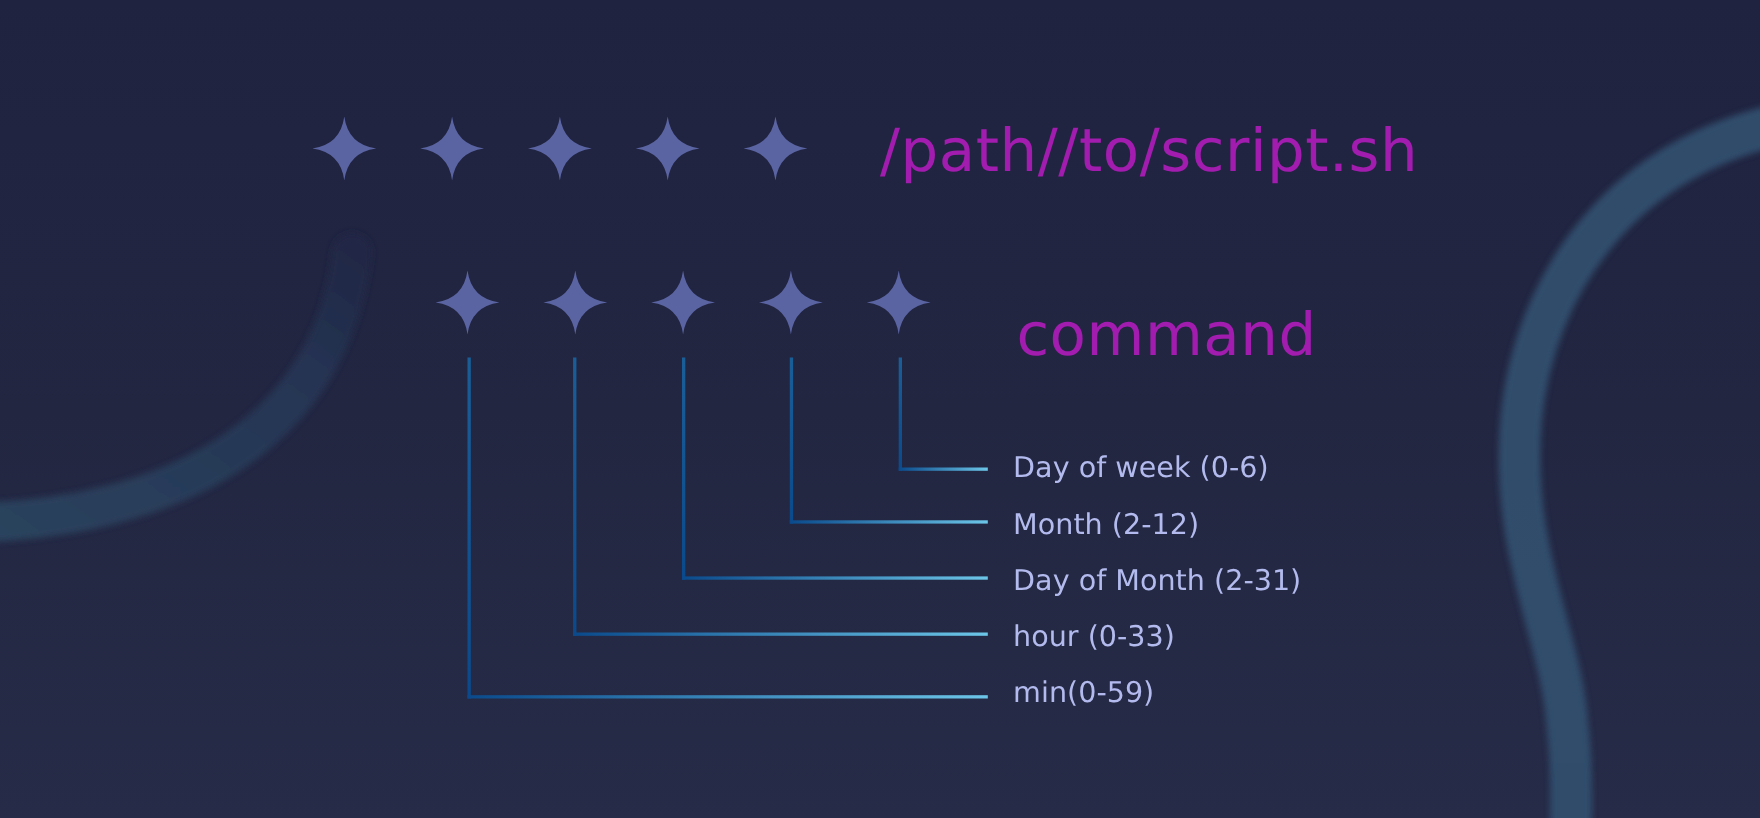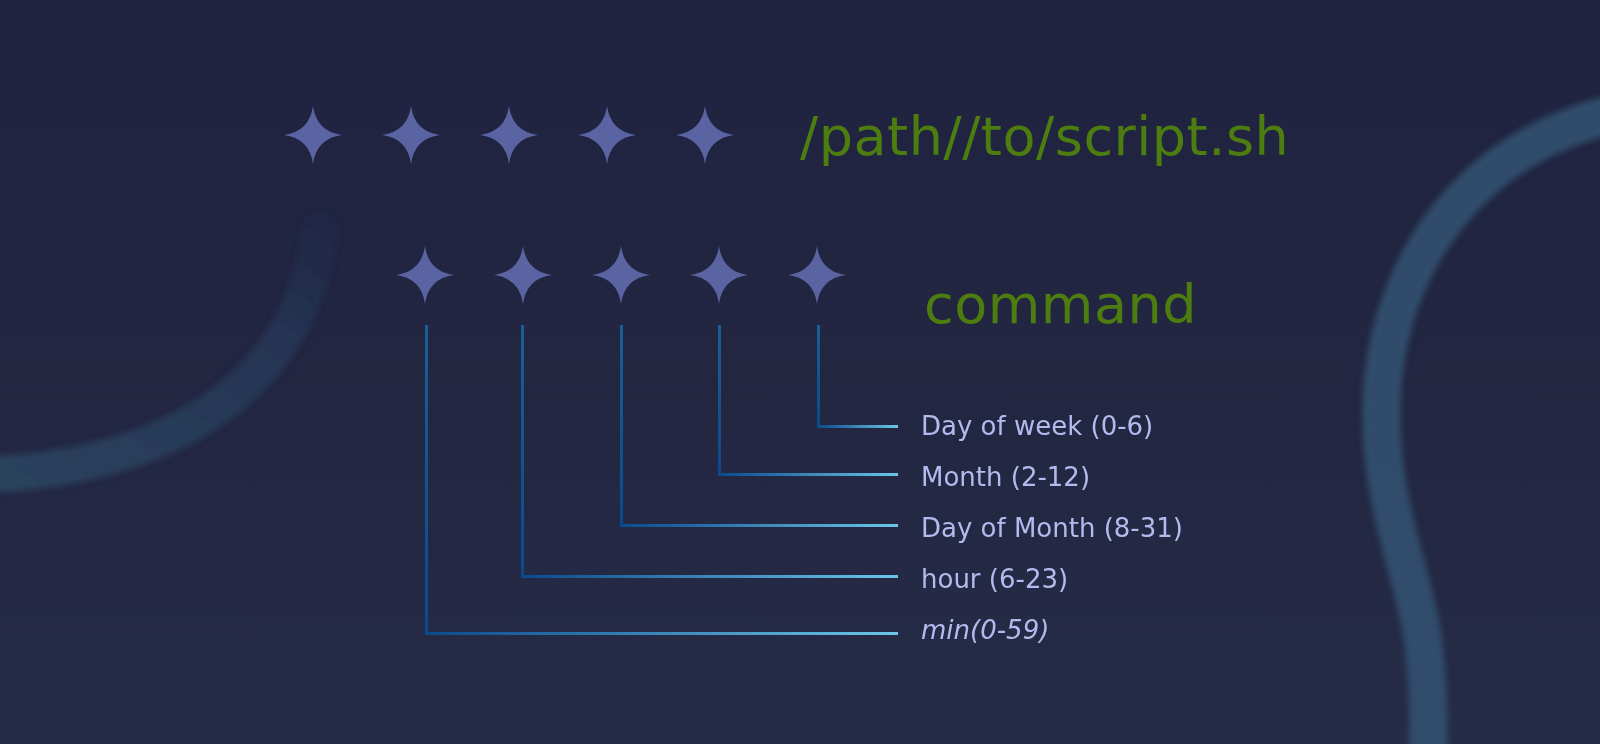--- a/index.html
+++ b/index.html
@@ -27,7 +27,7 @@
     .star svg { width: 100%; height: 100%; display: block; }
     .big-text {
       position: absolute;
-      color: #4d7c0f;
+      color: #a21caf;
       font-family: "DejaVu Sans", sans-serif;
       font-size: 54px;
       letter-spacing: 0.5px;

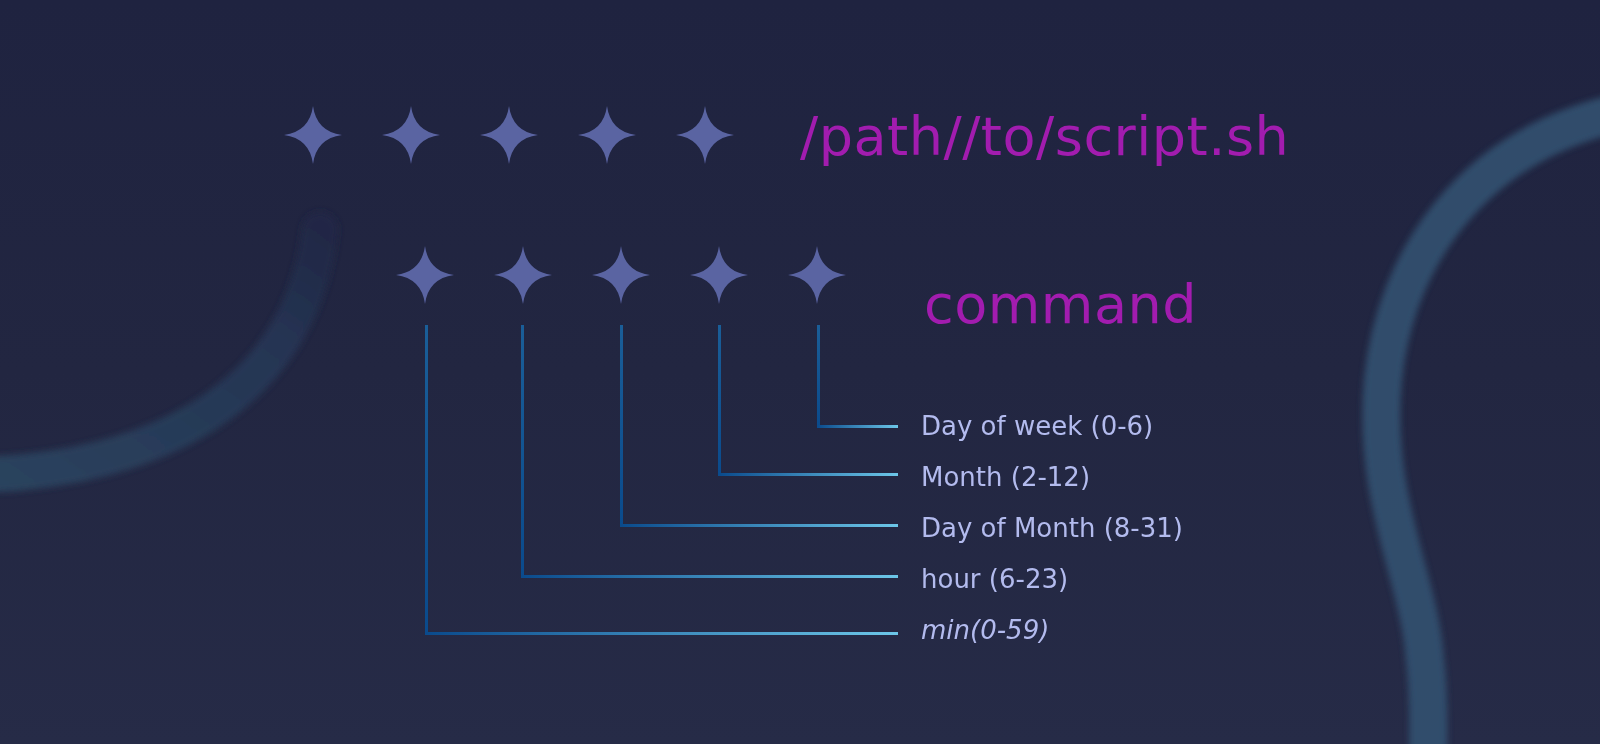--- a/index.html
+++ b/index.html
@@ -164,7 +164,7 @@
 
 <div class="label" style="left:921px; top:413px;">Day of week (0-6)</div>
 <div class="label" style="left:921px; top:464px;">Month (2-12)</div>
-<div class="label" style="left:921px; top:515px;">Day of Month (8-31)</div>
+<div class="label" style="left:921px; top:515px;">Day of Month (2-31)</div>
 <div class="label" style="left:921px; top:566px;">hour (6-23)</div>
 <div class="label" style="left:921px; top:617px;font-style:italic;">min(0-59)</div>
 

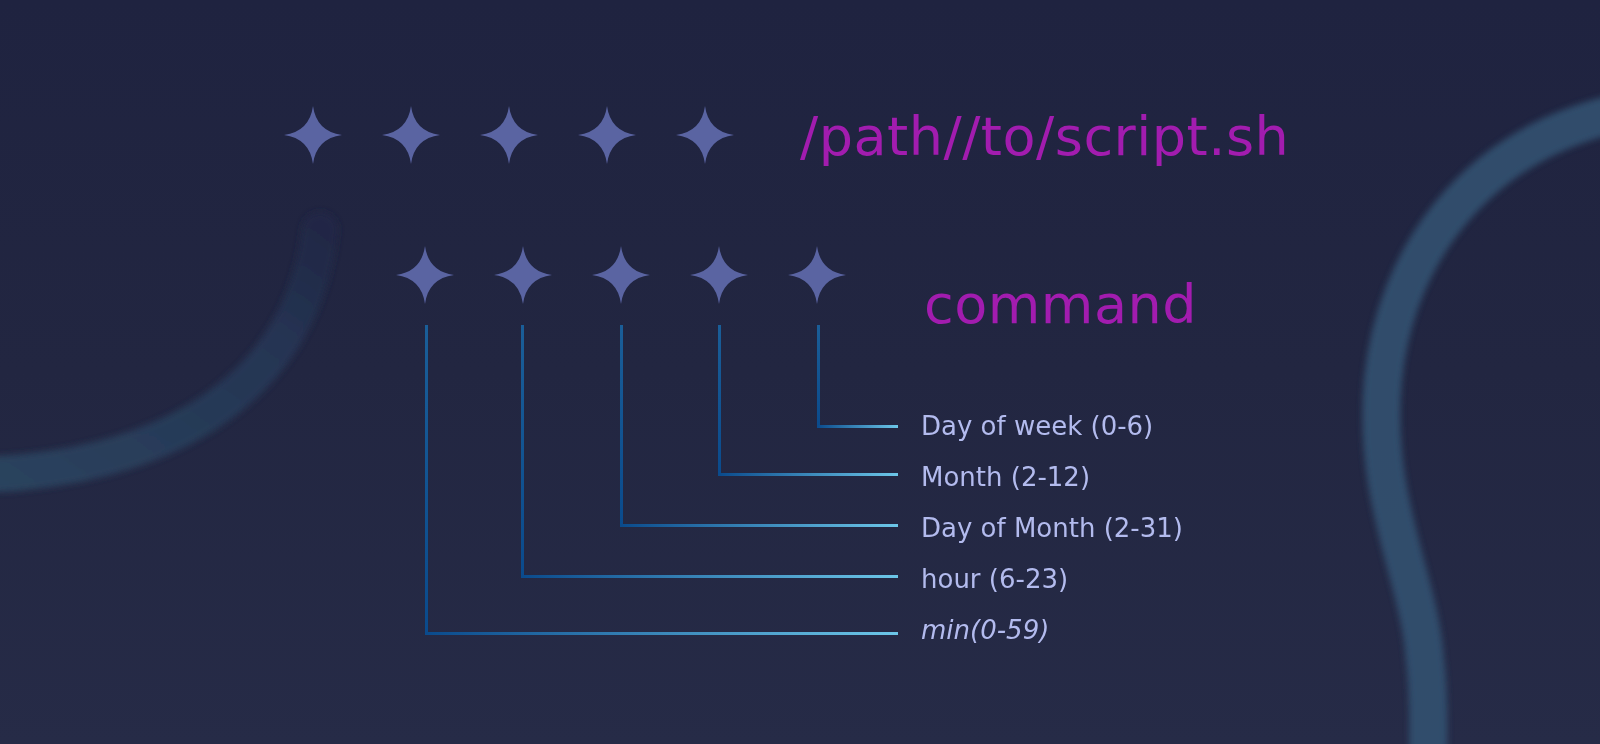--- a/index.html
+++ b/index.html
@@ -165,7 +165,7 @@
 <div class="label" style="left:921px; top:413px;">Day of week (0-6)</div>
 <div class="label" style="left:921px; top:464px;">Month (2-12)</div>
 <div class="label" style="left:921px; top:515px;">Day of Month (2-31)</div>
-<div class="label" style="left:921px; top:566px;">hour (6-23)</div>
+<div class="label" style="left:921px; top:566px;">hour (0-33)</div>
 <div class="label" style="left:921px; top:617px;font-style:italic;">min(0-59)</div>
 
 </body></html>

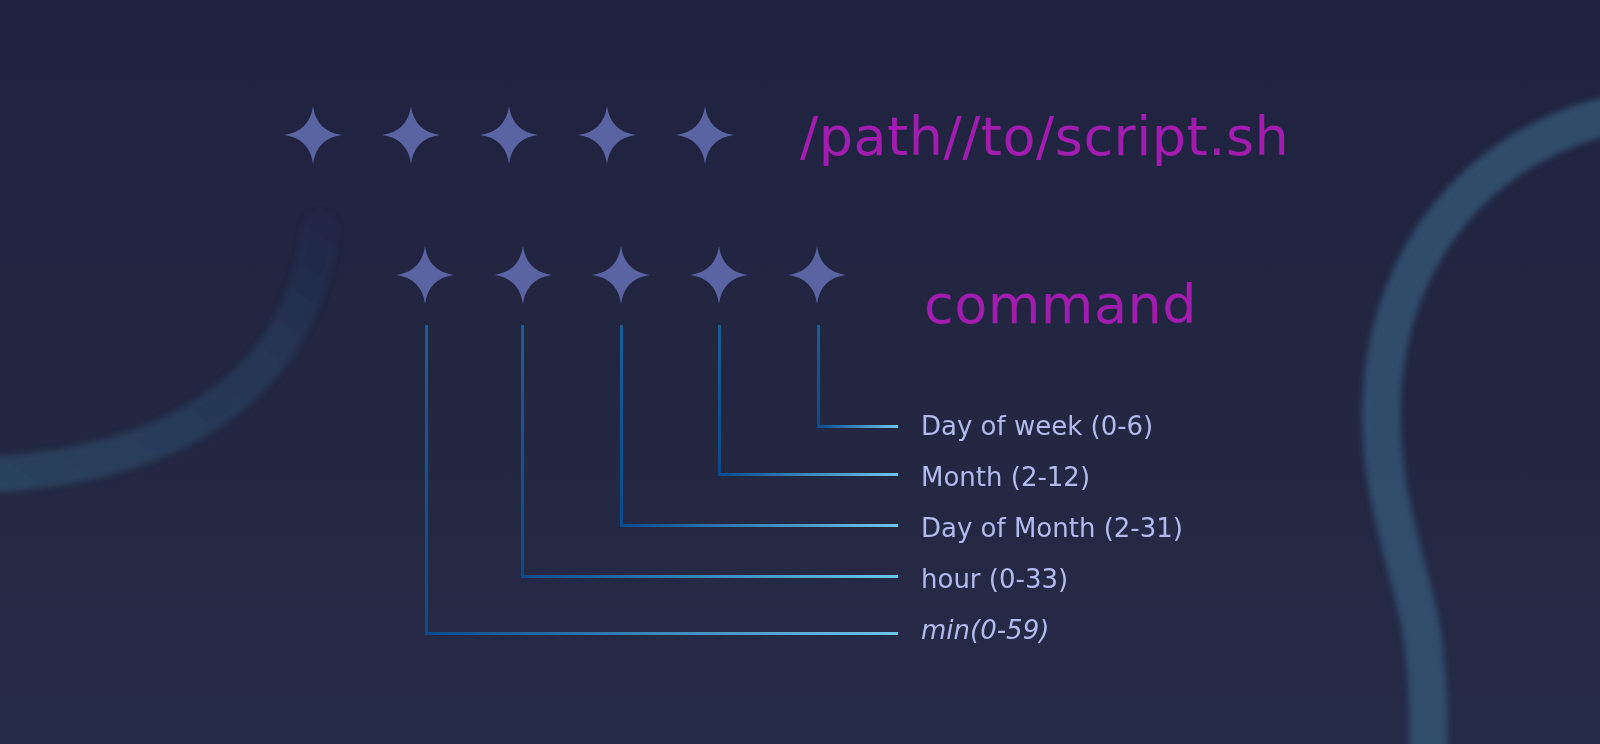--- a/index.html
+++ b/index.html
@@ -166,6 +166,6 @@
 <div class="label" style="left:921px; top:464px;">Month (2-12)</div>
 <div class="label" style="left:921px; top:515px;">Day of Month (2-31)</div>
 <div class="label" style="left:921px; top:566px;">hour (0-33)</div>
-<div class="label" style="left:921px; top:617px;font-style:italic;">min(0-59)</div>
+<div class="label" style="left:921px; top:617px;">min(0-59)</div>
 
 </body></html>

